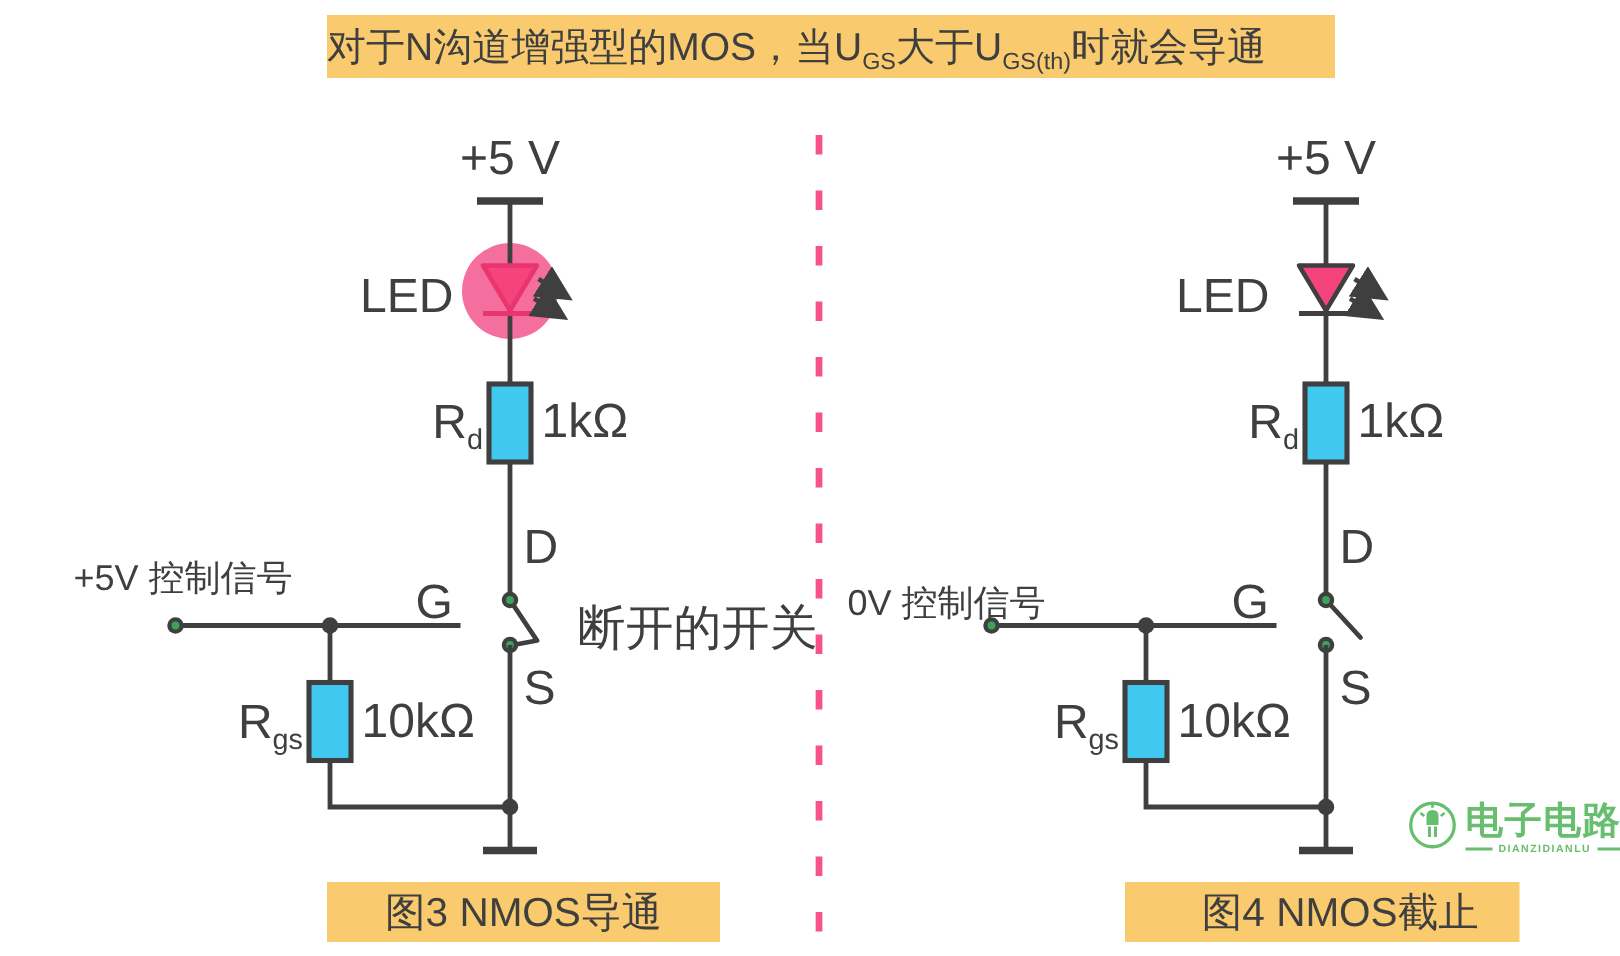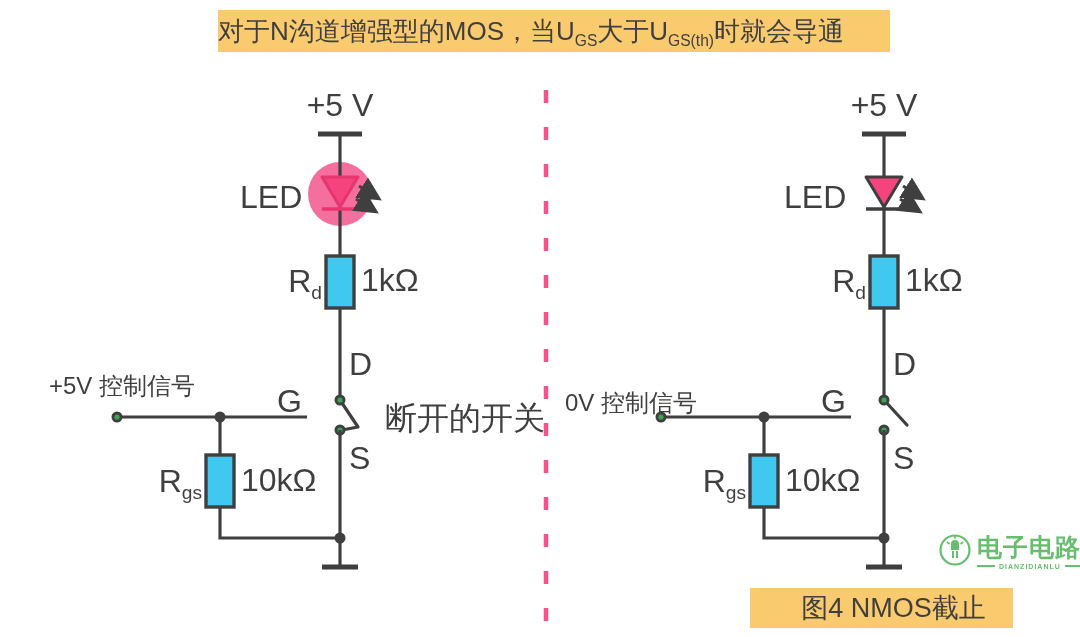--- a/index.html
+++ b/index.html
@@ -138,6 +138,7 @@
   <div class="lbl" style="left:385px;top:401px;">断开的开关</div>
   <div class="lbl alignR" style="left:150px;top:464px;width:52px;"><span>R</span><sub>gs</sub></div>
   <div class="lbl" style="left:241px;top:463px;">10kΩ</div>
+  <div class="caption" style="left:218px;width:262px;">图3 NMOS导通</div>
 
   <div class="lbl" style="left:844px;top:88px;width:80px;text-align:center;">+5 V</div>
   <div class="lbl alignR" style="left:784px;top:180px;width:62px;">LED</div>

